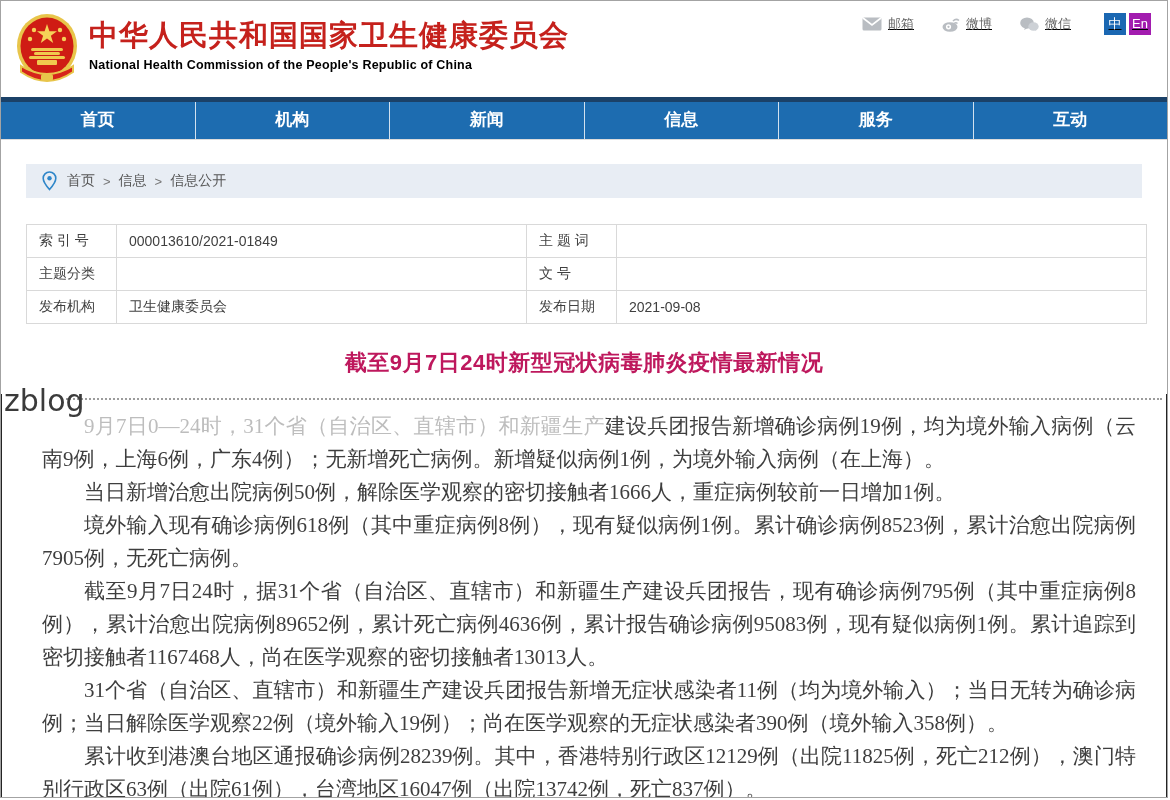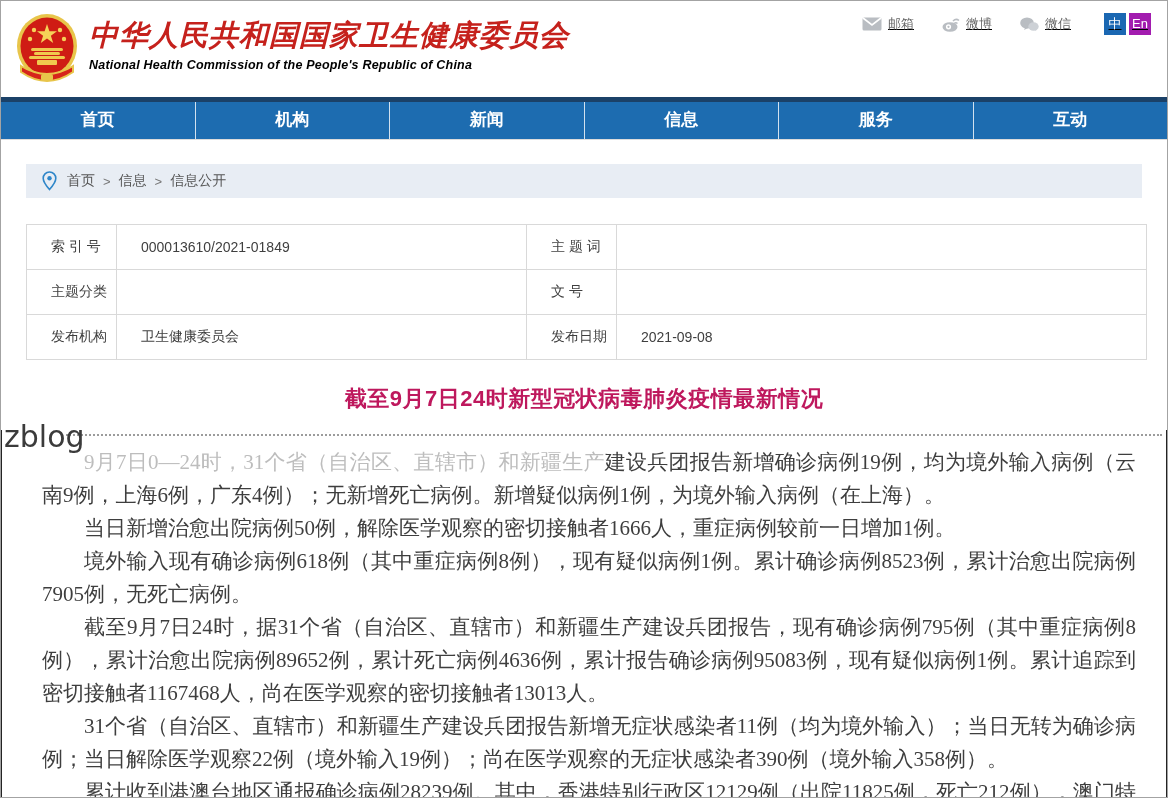--- a/index.html
+++ b/index.html
@@ -18,7 +18,7 @@
   
   .site-header { position: relative; height: 96px; background: #fff; flex: 0 0 auto; }
   .emblem { position: absolute; left: 14px; top: 11px; width: 64px; height: 74px; }
-  .site-titles { margin-left: 88px; padding-top: 17px; font-style: italic; }
+  .site-titles { margin-left: 88px; padding-top: 17px; }
   .site-title-cn {
     color: #c5211c; font-size: 29px; font-weight: bold; letter-spacing: 1px;
     line-height: 34px; font-family: "Liberation Sans", sans-serif;

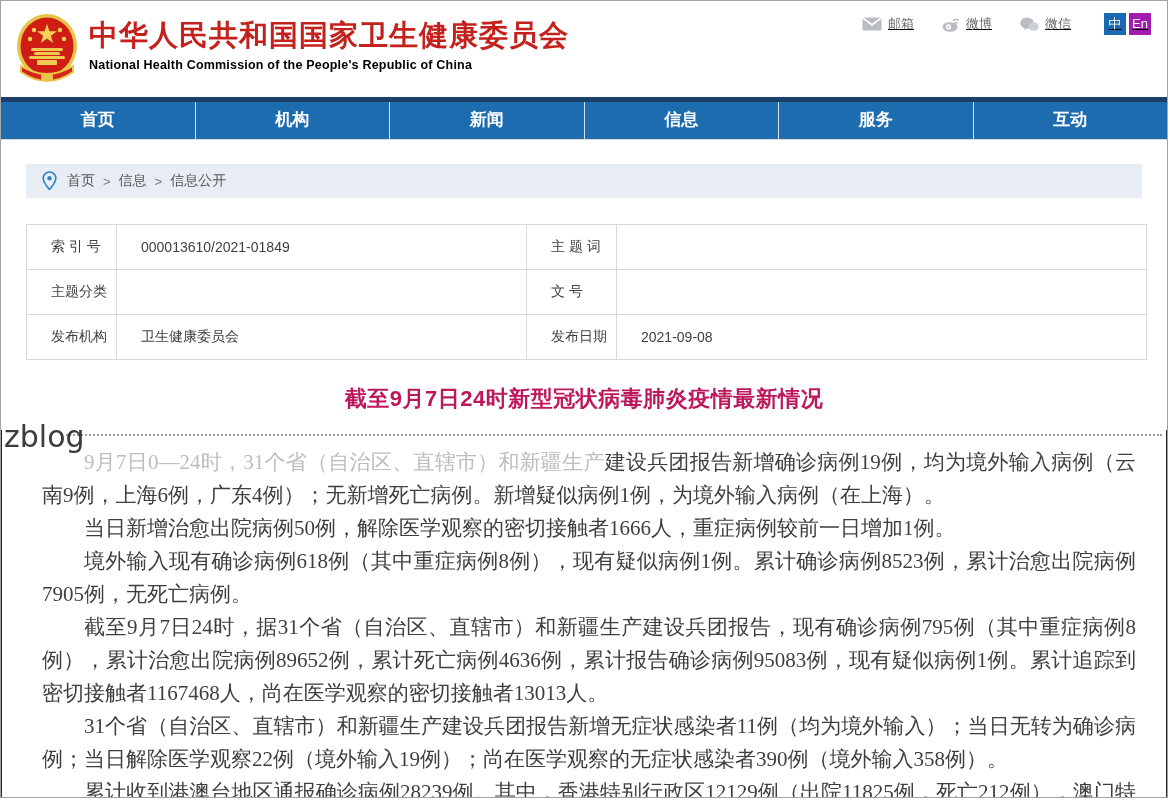--- a/index.html
+++ b/index.html
@@ -66,8 +66,8 @@
     table-layout: fixed;
   }
   .meta-table td {
-    border: 1px solid #d9d9d9; height: 45px; font-size: 14px; color: #3f3f3f;
-    padding-left: 24px; background: #fff;
+    border: 1px solid #d9d9d9; height: 33px; font-size: 14px; color: #3f3f3f;
+    padding-left: 12px; background: #fff;
   }
   .meta-table col.c-label1 { width: 90px; }
   .meta-table col.c-value1 { width: 410px; }

